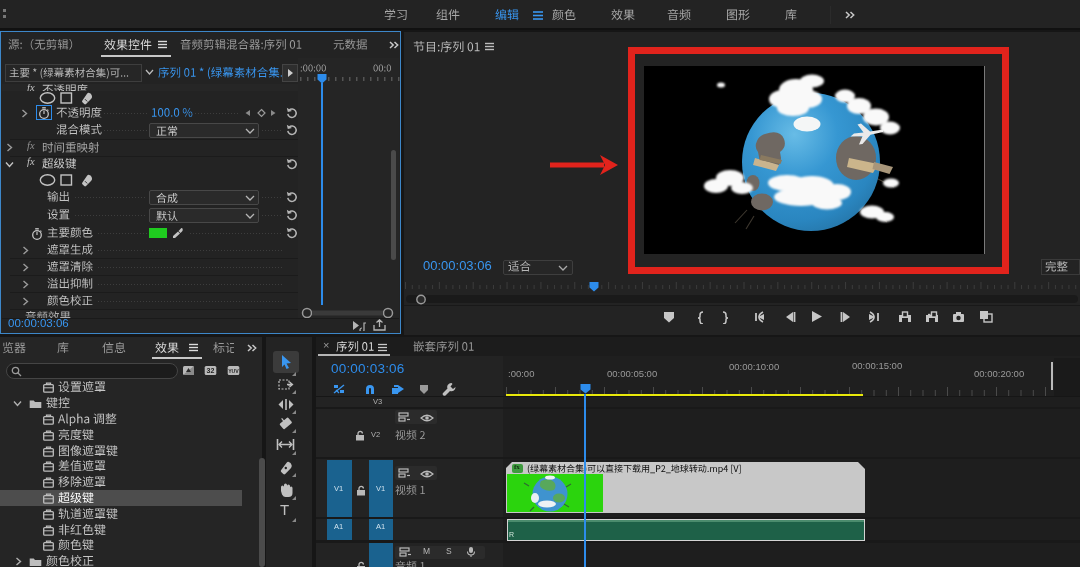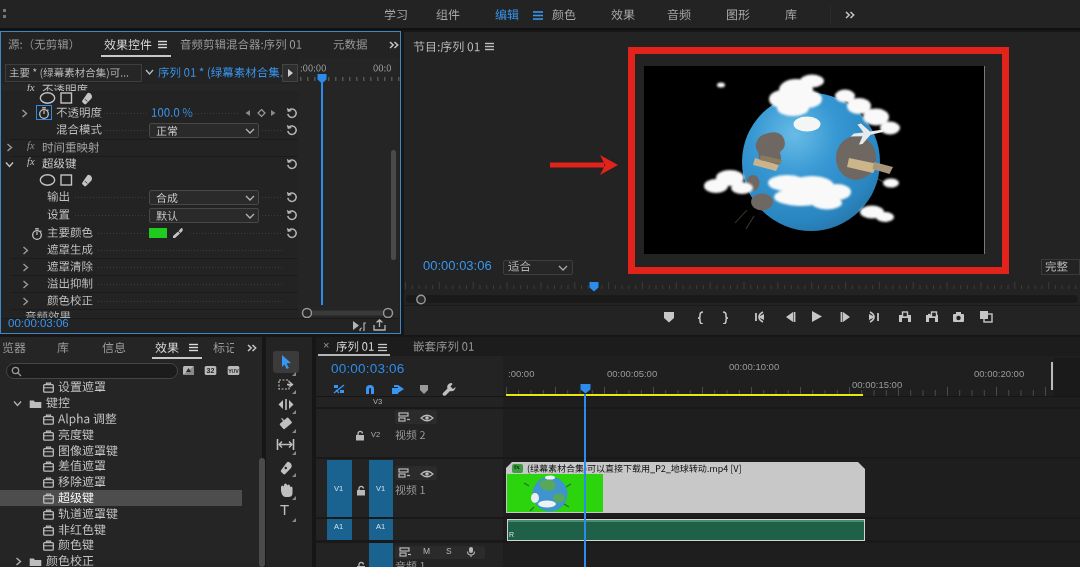--- a/index.html
+++ b/index.html
@@ -794,7 +794,7 @@
 <div style="position:absolute;left:508px;top:368.2px;font:400 9.5px 'Liberation Sans', sans-serif;color:#9a9a9a;white-space:nowrap;">:00:00</div>
 <div style="position:absolute;left:607.0px;top:368.2px;font:400 9.5px 'Liberation Sans', sans-serif;color:#9a9a9a;white-space:nowrap;">00:00:05:00</div>
 <div style="position:absolute;left:729.0px;top:361px;font:400 9.5px 'Liberation Sans', sans-serif;color:#9a9a9a;white-space:nowrap;">00:00:10:00</div>
-<div style="position:absolute;left:852.0px;top:379px;font:400 9.5px 'Liberation Sans', sans-serif;color:#9a9a9a;white-space:nowrap;">00:00:15:00</div>
+<div style="position:absolute;left:852.0px;top:360px;font:400 9.5px 'Liberation Sans', sans-serif;color:#9a9a9a;white-space:nowrap;">00:00:15:00</div>
 <div style="position:absolute;left:974.0px;top:368.2px;font:400 9.5px 'Liberation Sans', sans-serif;color:#9a9a9a;white-space:nowrap;">00:00:20:00</div>
 <svg style="position:absolute;left:506px;top:384px;" width="574" height="13">
     <rect x="0.0" y="3" width="1" height="9" fill="#4a4a4a"></rect>

